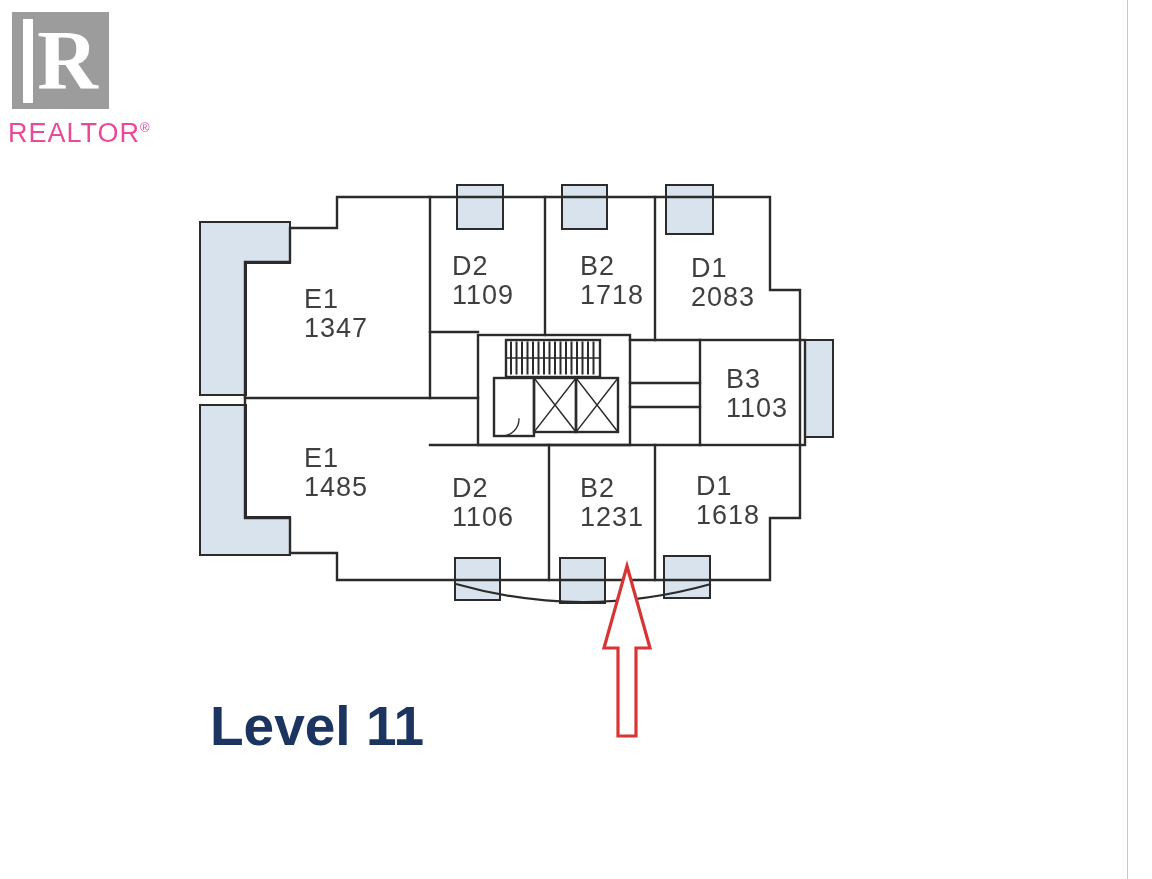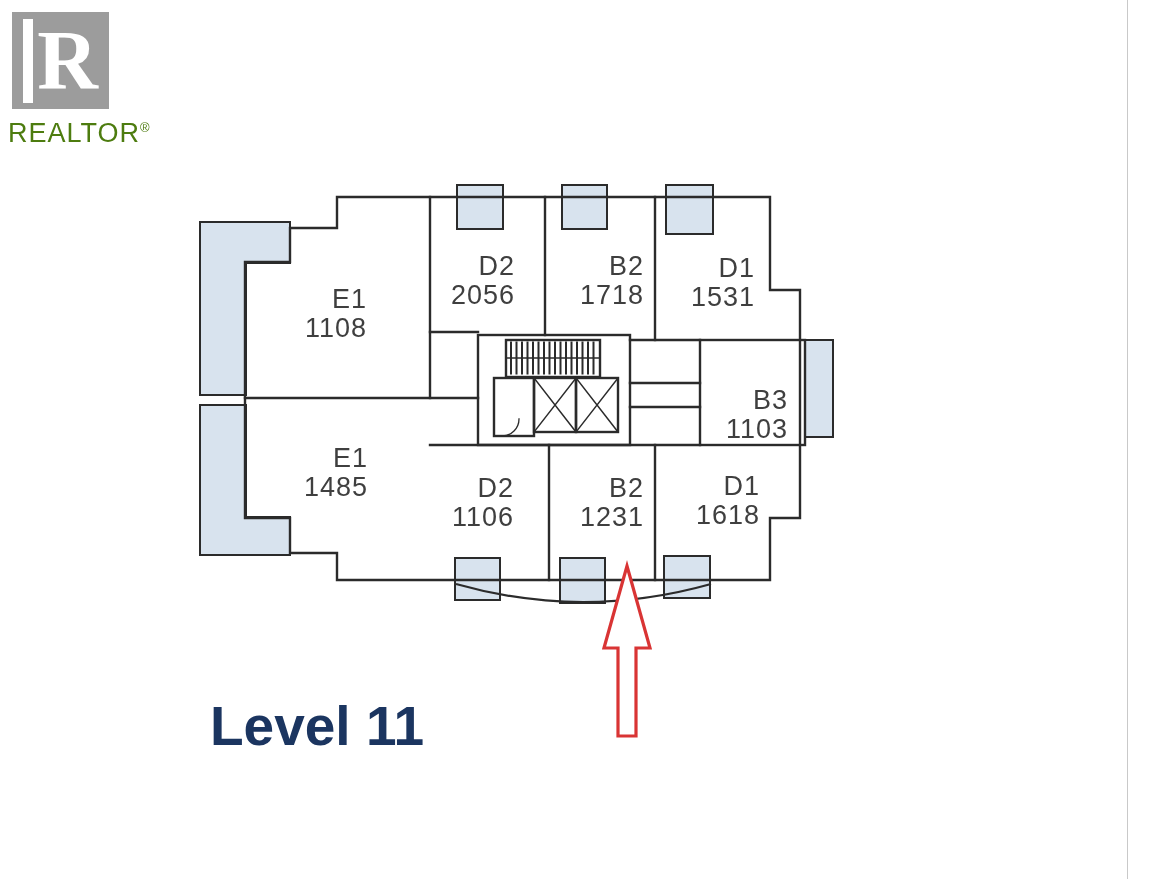--- a/index.html
+++ b/index.html
@@ -22,7 +22,7 @@
     font-size:84px;line-height:84px;border-left:10px solid #ffffff;padding-left:4px;
   }
   .logo-word{
-    position:absolute;left:-4px;top:108px;color:#4d7c0f;
+    position:absolute;left:-4px;top:108px;color:#ec4899;
     font-size:27px;letter-spacing:1px;white-space:nowrap;
   }
   .logo-reg{font-size:13px;vertical-align:super;}

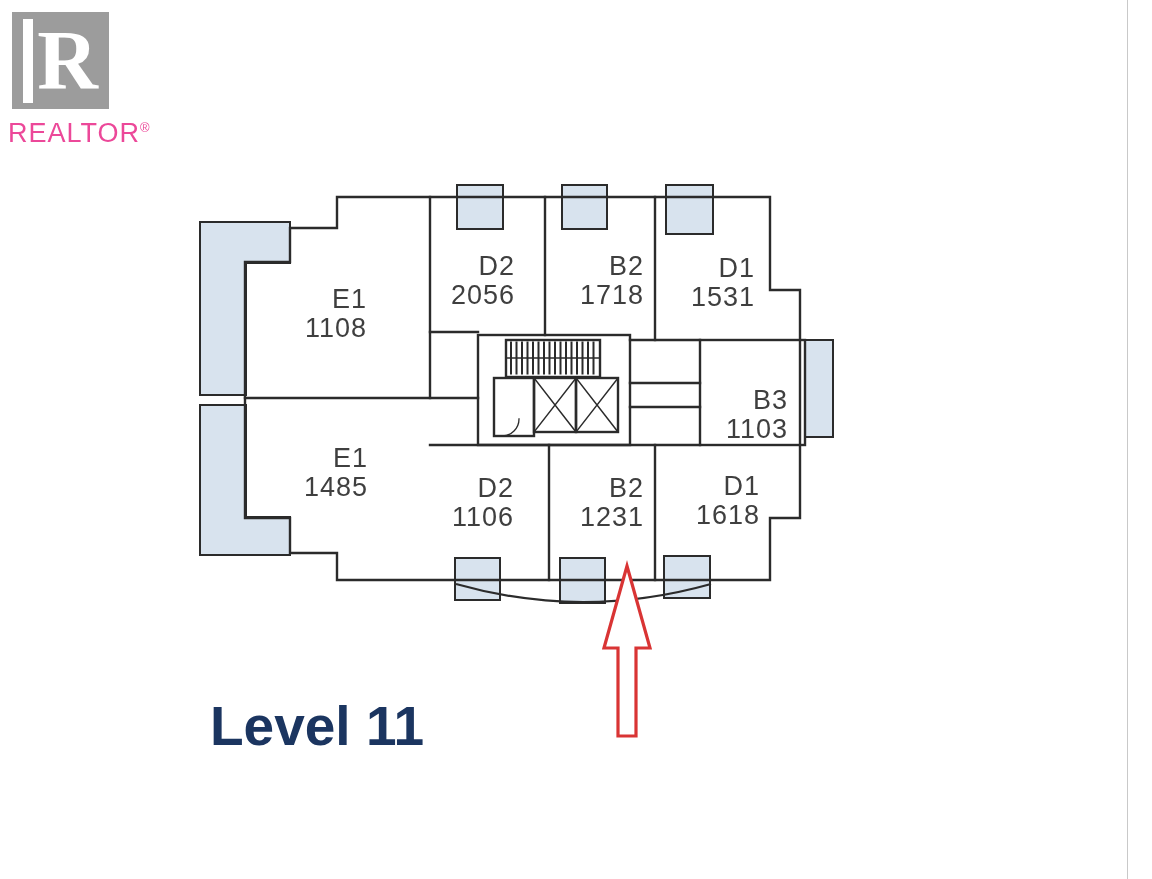--- a/index.html
+++ b/index.html
@@ -29,7 +29,7 @@
   
   .unit-label{
     position:absolute;transform:translate(-50%,-50%);
-    text-align:right;color:#3f3f3f;font-size:27px;line-height:29px;
+    text-align:left;color:#3f3f3f;font-size:27px;line-height:29px;
     letter-spacing:1px;white-space:nowrap;
   }
   .unit-label span{display:block;}

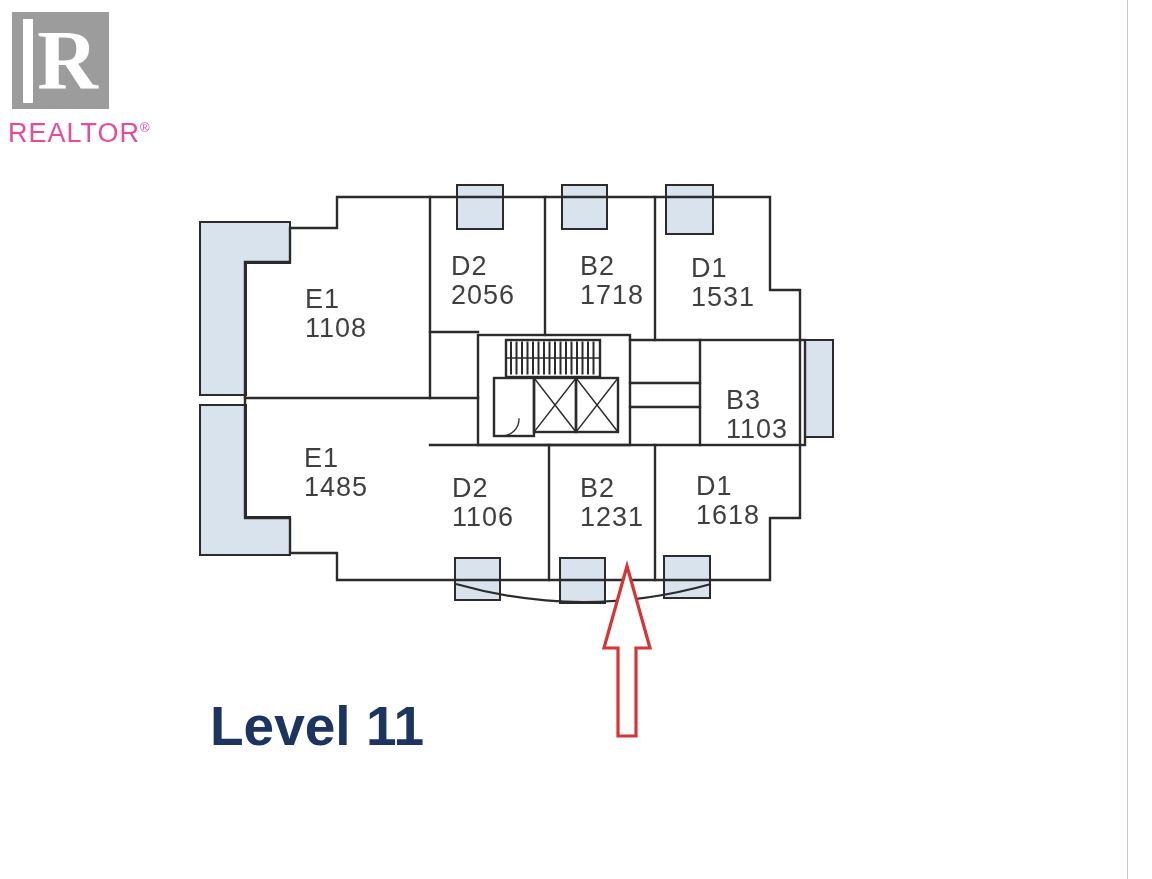--- a/index.html
+++ b/index.html
@@ -104,7 +104,7 @@
   </div>
   <div class="unit-label" style="left:483px;top:281px">
     <span>D2</span>
-    <span>2056</span>
+    <span>1109</span>
   </div>
   <div class="unit-label" style="left:612px;top:281px">
     <span>B2</span>

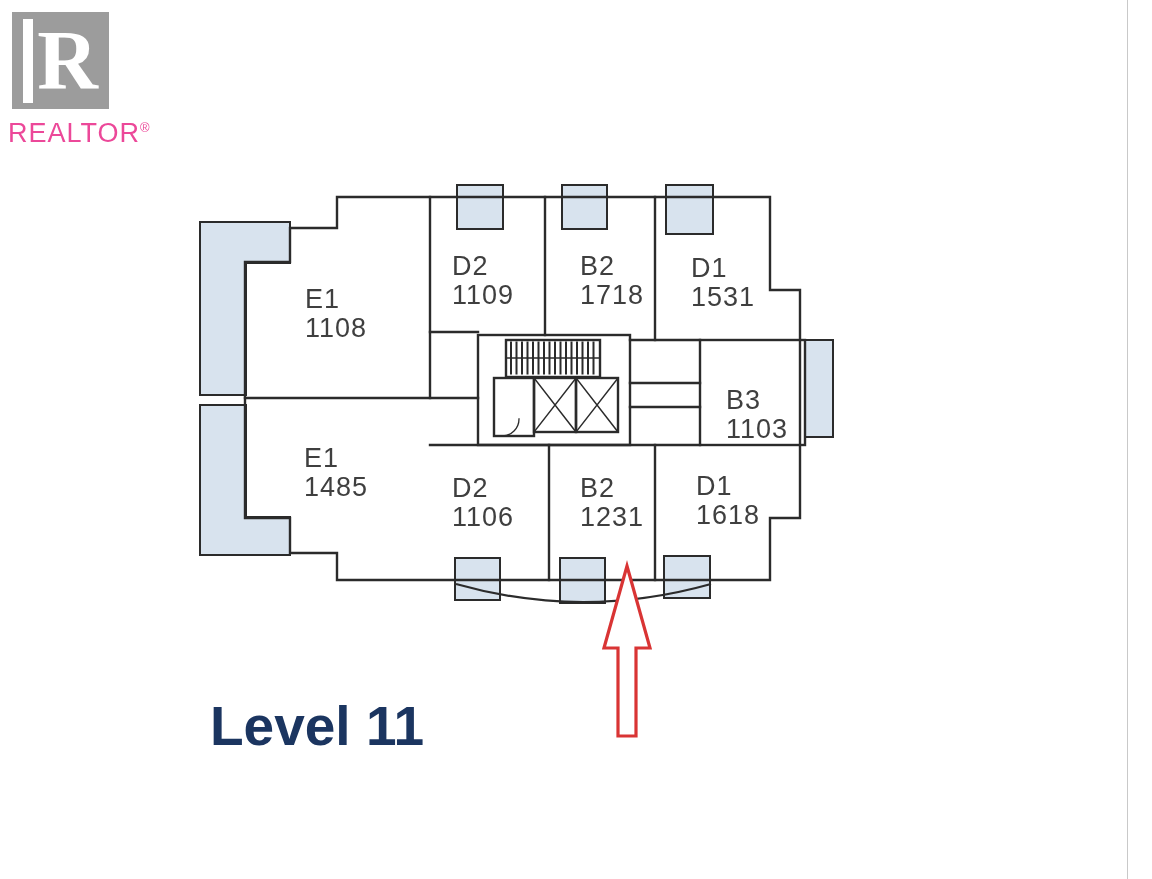--- a/index.html
+++ b/index.html
@@ -112,7 +112,7 @@
   </div>
   <div class="unit-label" style="left:723px;top:283px">
     <span>D1</span>
-    <span>1531</span>
+    <span>2083</span>
   </div>
   <div class="unit-label" style="left:757px;top:415px">
     <span>B3</span>

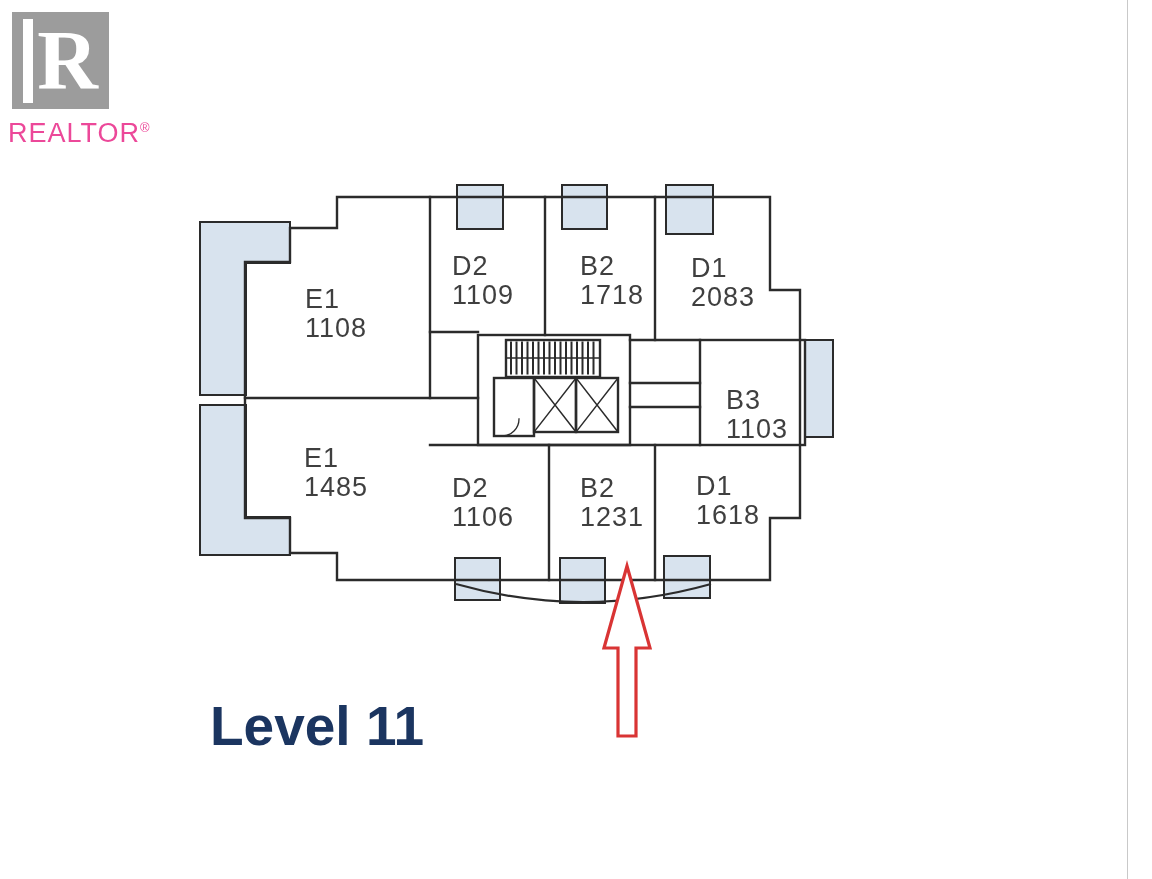--- a/index.html
+++ b/index.html
@@ -100,7 +100,7 @@
 
   <div class="unit-label" style="left:336px;top:314px">
     <span>E1</span>
-    <span>1108</span>
+    <span>1347</span>
   </div>
   <div class="unit-label" style="left:483px;top:281px">
     <span>D2</span>

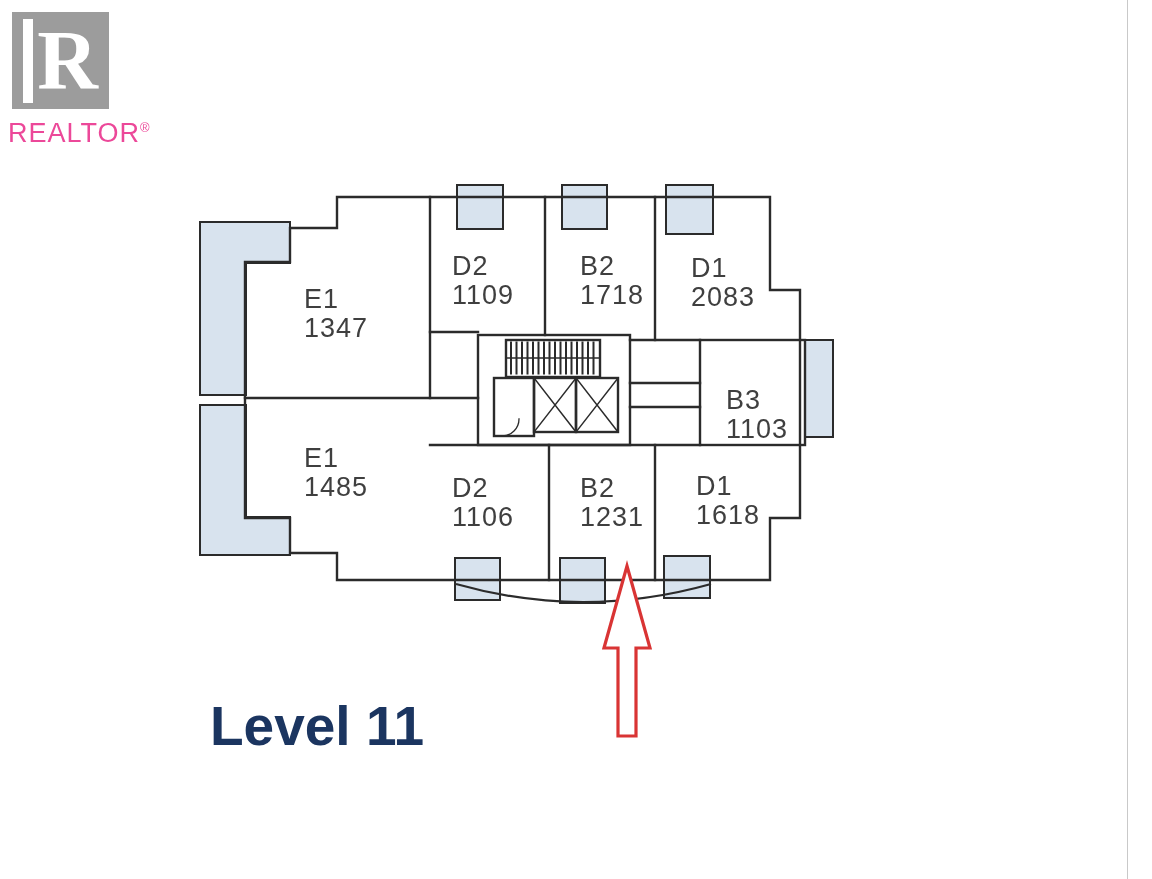--- a/index.html
+++ b/index.html
@@ -114,7 +114,7 @@
     <span>D1</span>
     <span>2083</span>
   </div>
-  <div class="unit-label" style="left:757px;top:415px">
+  <div class="unit-label" style="left:757px;top:394px">
     <span>B3</span>
     <span>1103</span>
   </div>

